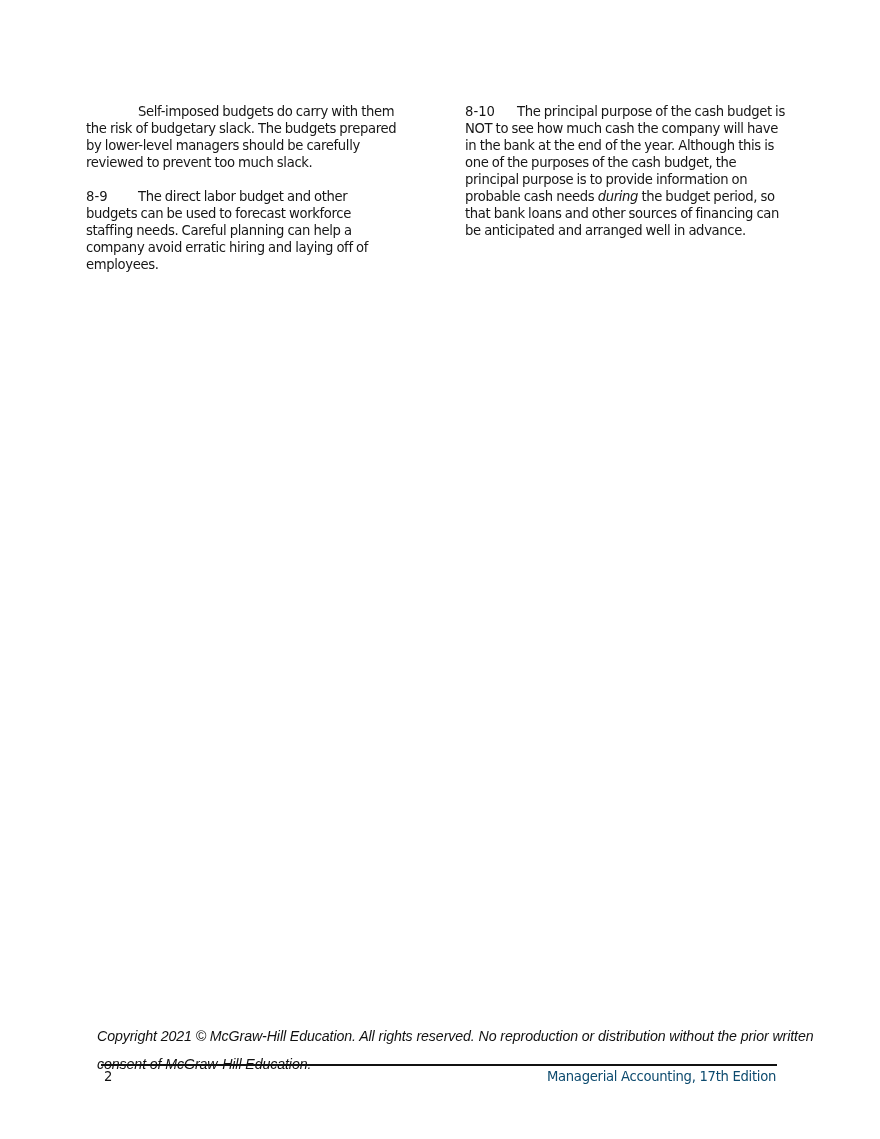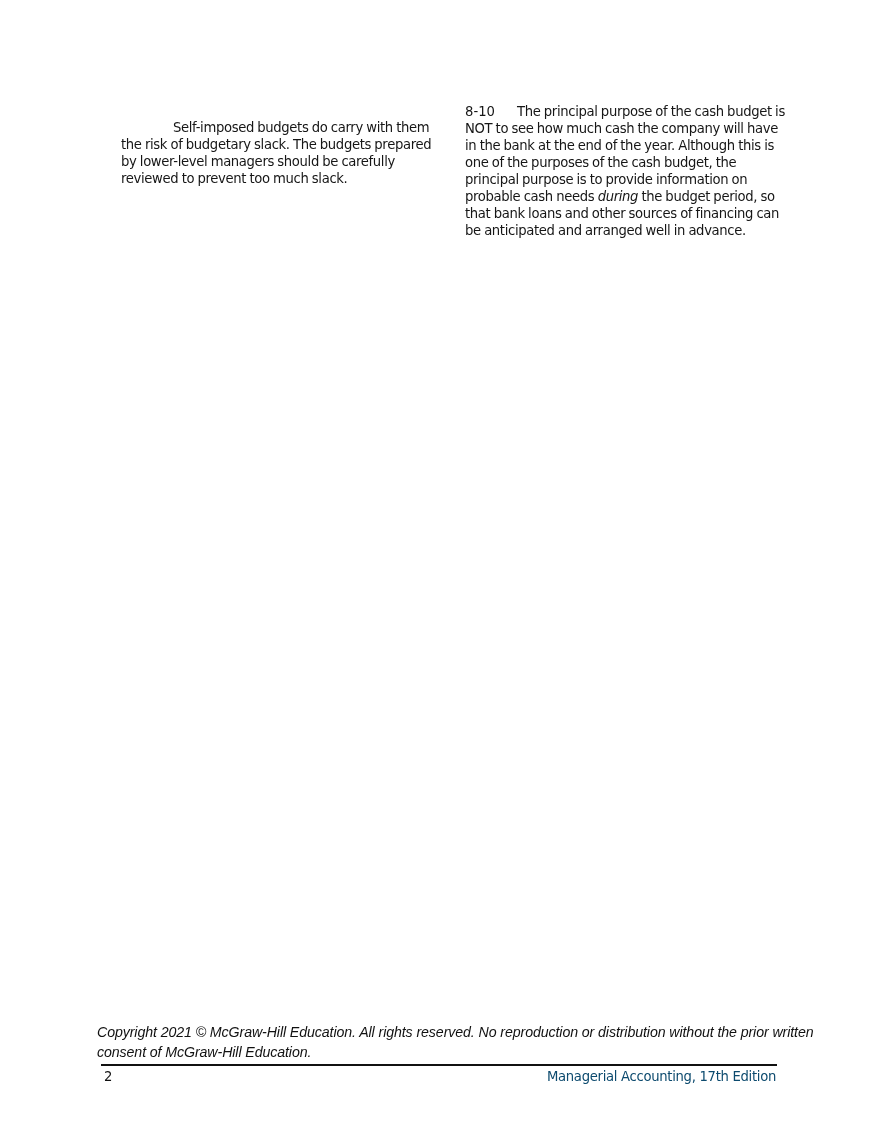--- a/index.html
+++ b/index.html
@@ -25,9 +25,8 @@
       color: #161616;
     }
     .col-left {
-      left: 121px;
+      left: 86px;
       width: 312px;
-      margin-top: 16px;
     }
     .col-right {
       left: 465px;

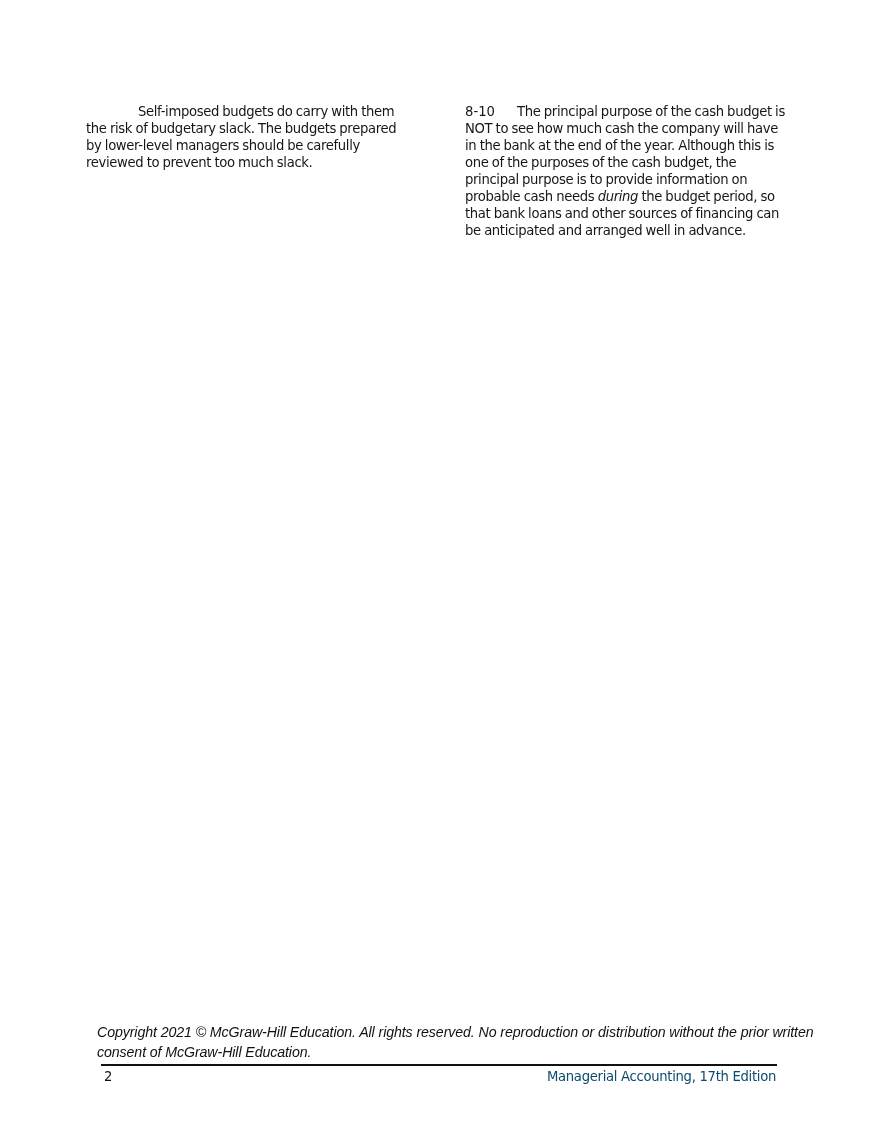--- a/index.html
+++ b/index.html
@@ -93,6 +93,7 @@
 
 <div class="col col-left">
   <p class="para"><span class="indent"></span><span>Self-imposed budgets do carry with them the risk of budgetary slack. The budgets prepared by lower-level managers should be carefully reviewed to prevent too much slack.</span></p>
+  <p class="para"><span class="qnum qnum-9">8-9</span><span>The direct labor budget and other budgets can be used to forecast workforce staffing needs. Careful planning can help a company avoid erratic hiring and laying off of employees.</span></p>
 </div>
 
 <div class="col col-right">

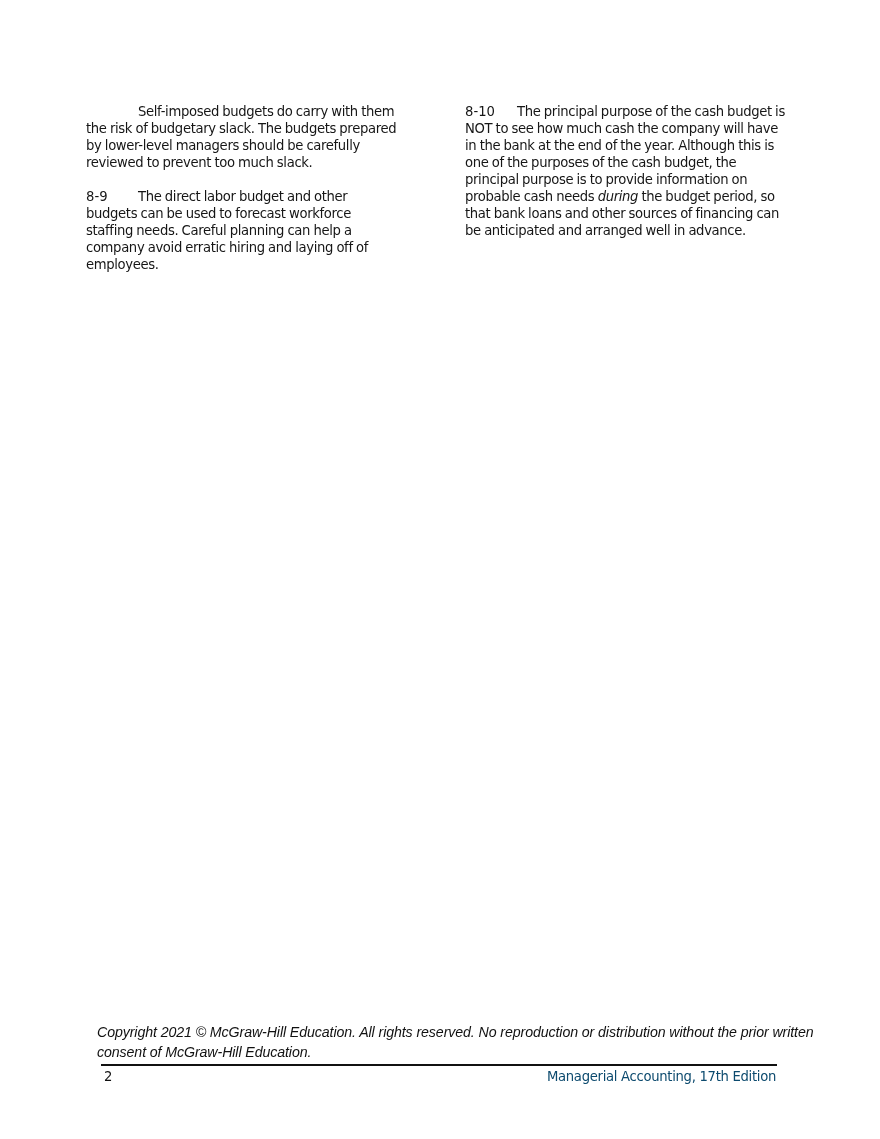--- a/index.html
+++ b/index.html
@@ -56,7 +56,7 @@
       font-family: "Liberation Sans", sans-serif;
       font-style: italic;
       font-size: 14.2px;
-      line-height: 20px;
+      line-height: 28px;
       color: #111111;
       letter-spacing: -0.1px;
     }

